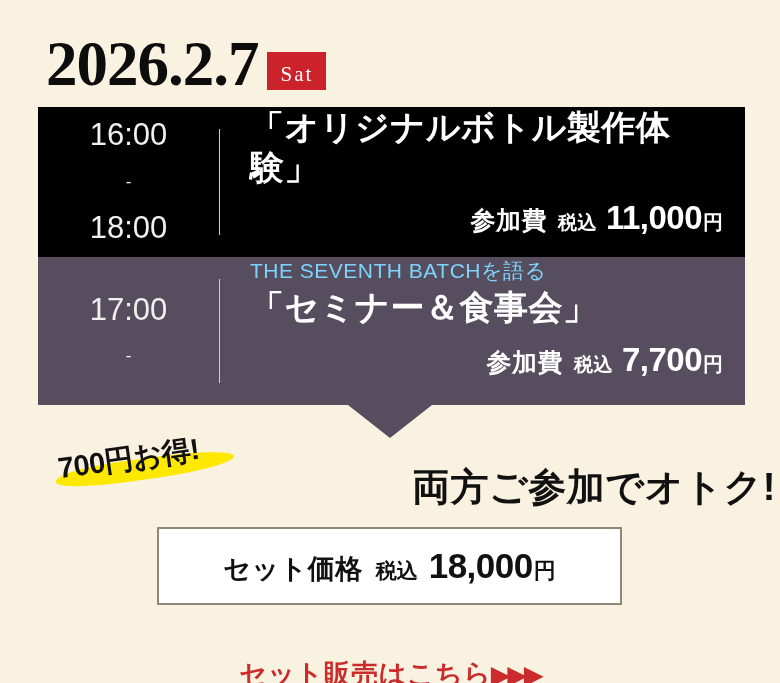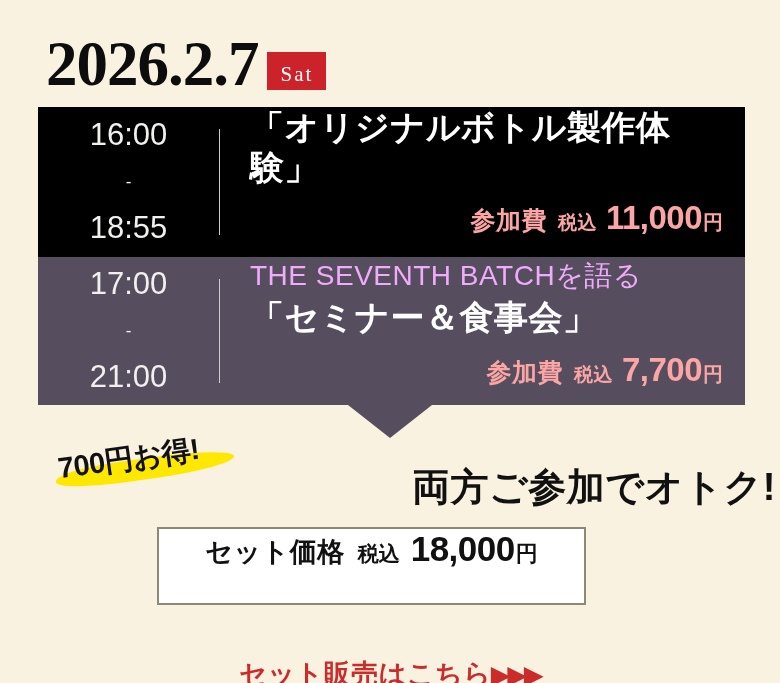--- a/index.html
+++ b/index.html
@@ -284,7 +284,7 @@
       <div class="time-cell">
         <span class="time-val">16:00</span>
         <span class="time-dash">-</span>
-        <span class="time-val">18:55</span>
+        <span class="time-val">18:00</span>
       </div>
       <div class="divider"></div>
       <div class="info-cell">

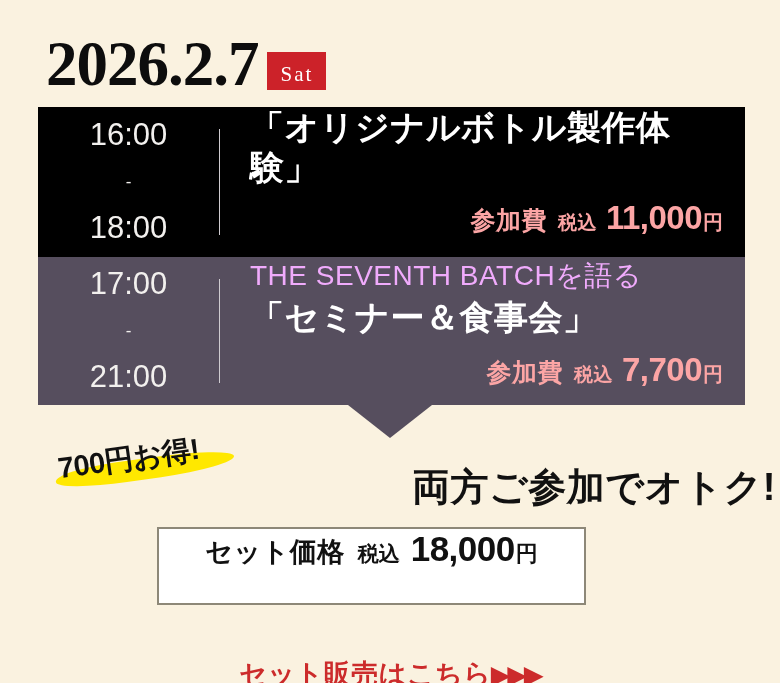--- a/index.html
+++ b/index.html
@@ -126,7 +126,7 @@
     align-items: baseline;
     justify-content: flex-end;
     margin-top: 12px;
-    color: #fca5a5;
+    color: #ffffff;
     white-space: nowrap;
   }
   .row-2 .price-line { margin-top: 14px; }

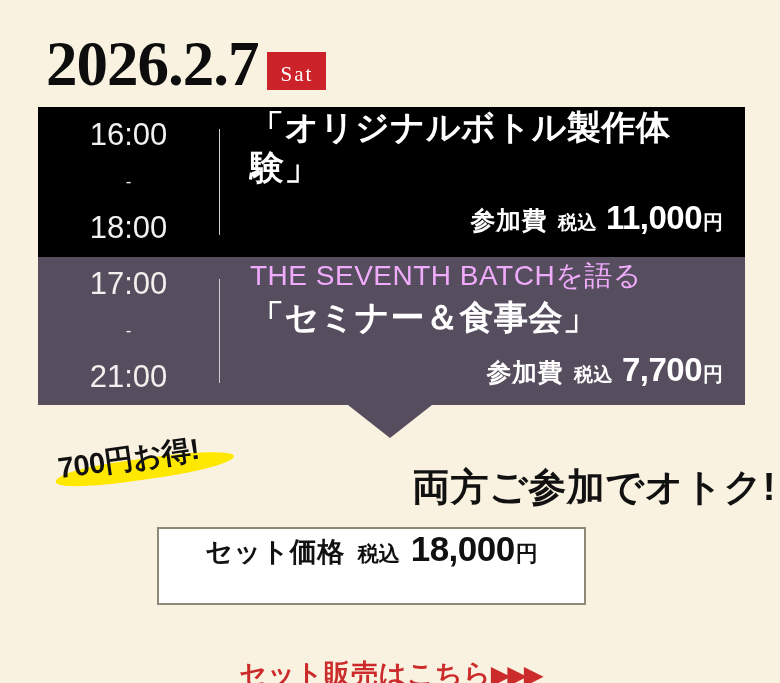--- a/index.html
+++ b/index.html
@@ -107,10 +107,10 @@
   }
 
   .event-sub {
-    font-size: 28px;
+    font-size: 21px;
     font-weight: 500;
     letter-spacing: 0.5px;
-    color: #f0abfc;
+    color: #7dd3fc;
     margin-bottom: 2px;
   }
   .event-title {

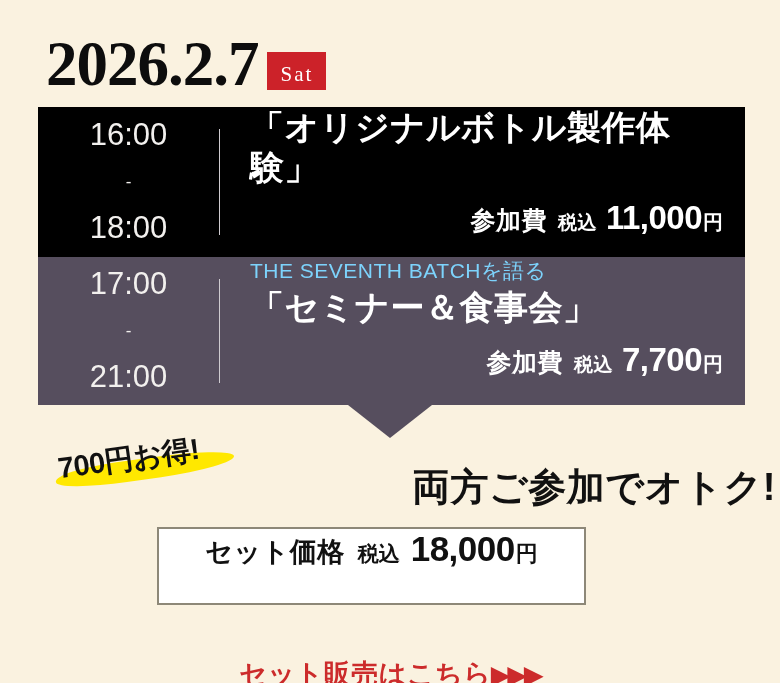--- a/index.html
+++ b/index.html
@@ -302,7 +302,6 @@
       <div class="time-cell">
         <span class="time-val">17:00</span>
         <span class="time-dash">-</span>
-        <span class="time-val">21:00</span>
       </div>
       <div class="divider"></div>
       <div class="info-cell">

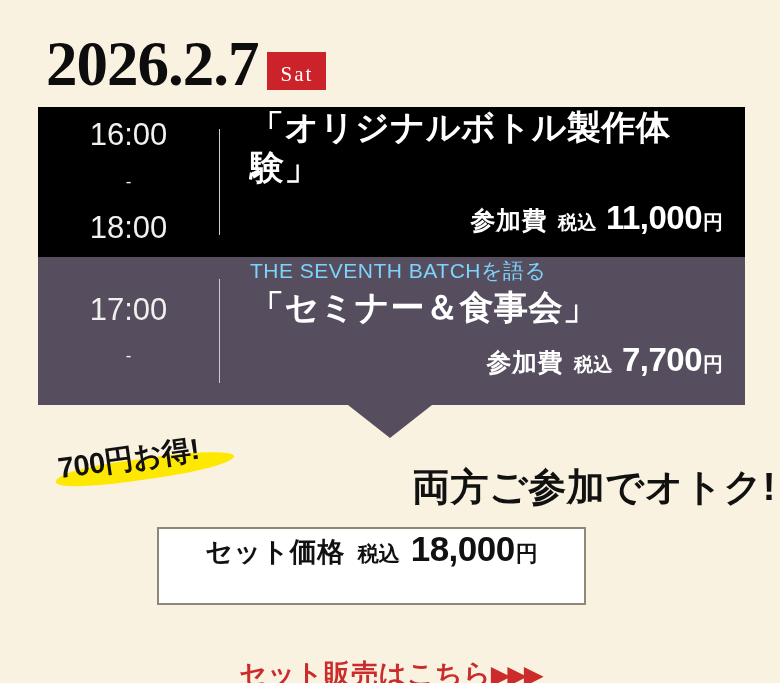--- a/index.html
+++ b/index.html
@@ -212,13 +212,13 @@
     position: absolute;
     left: 157px;
     top: 527px;
-    width: 429px;
+    width: 465px;
     height: 78px;
     background: #ffffff;
     border: 2px solid #8d8878;
     box-sizing: border-box;
     display: flex;
-    align-items: flex-start;
+    align-items: center;
     justify-content: center;
   }
   .set-inner {

